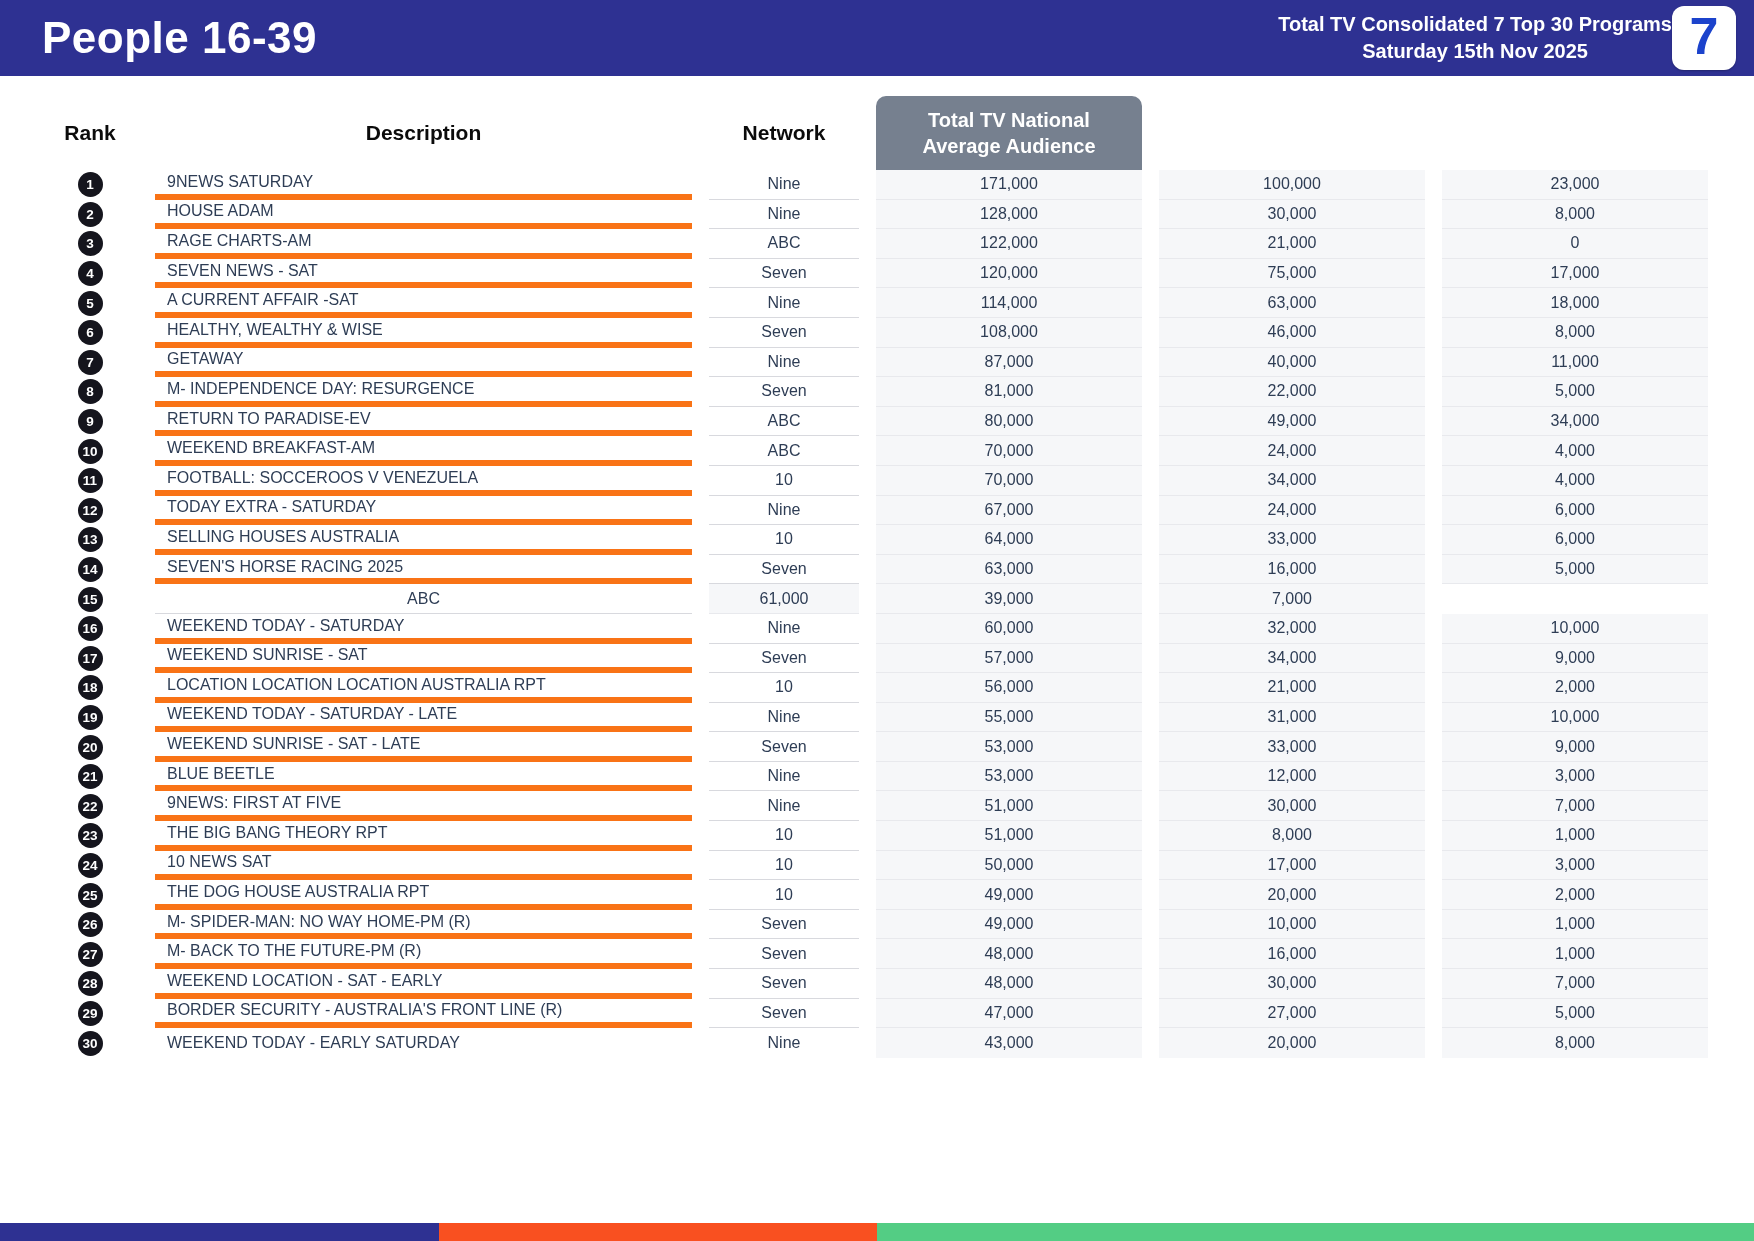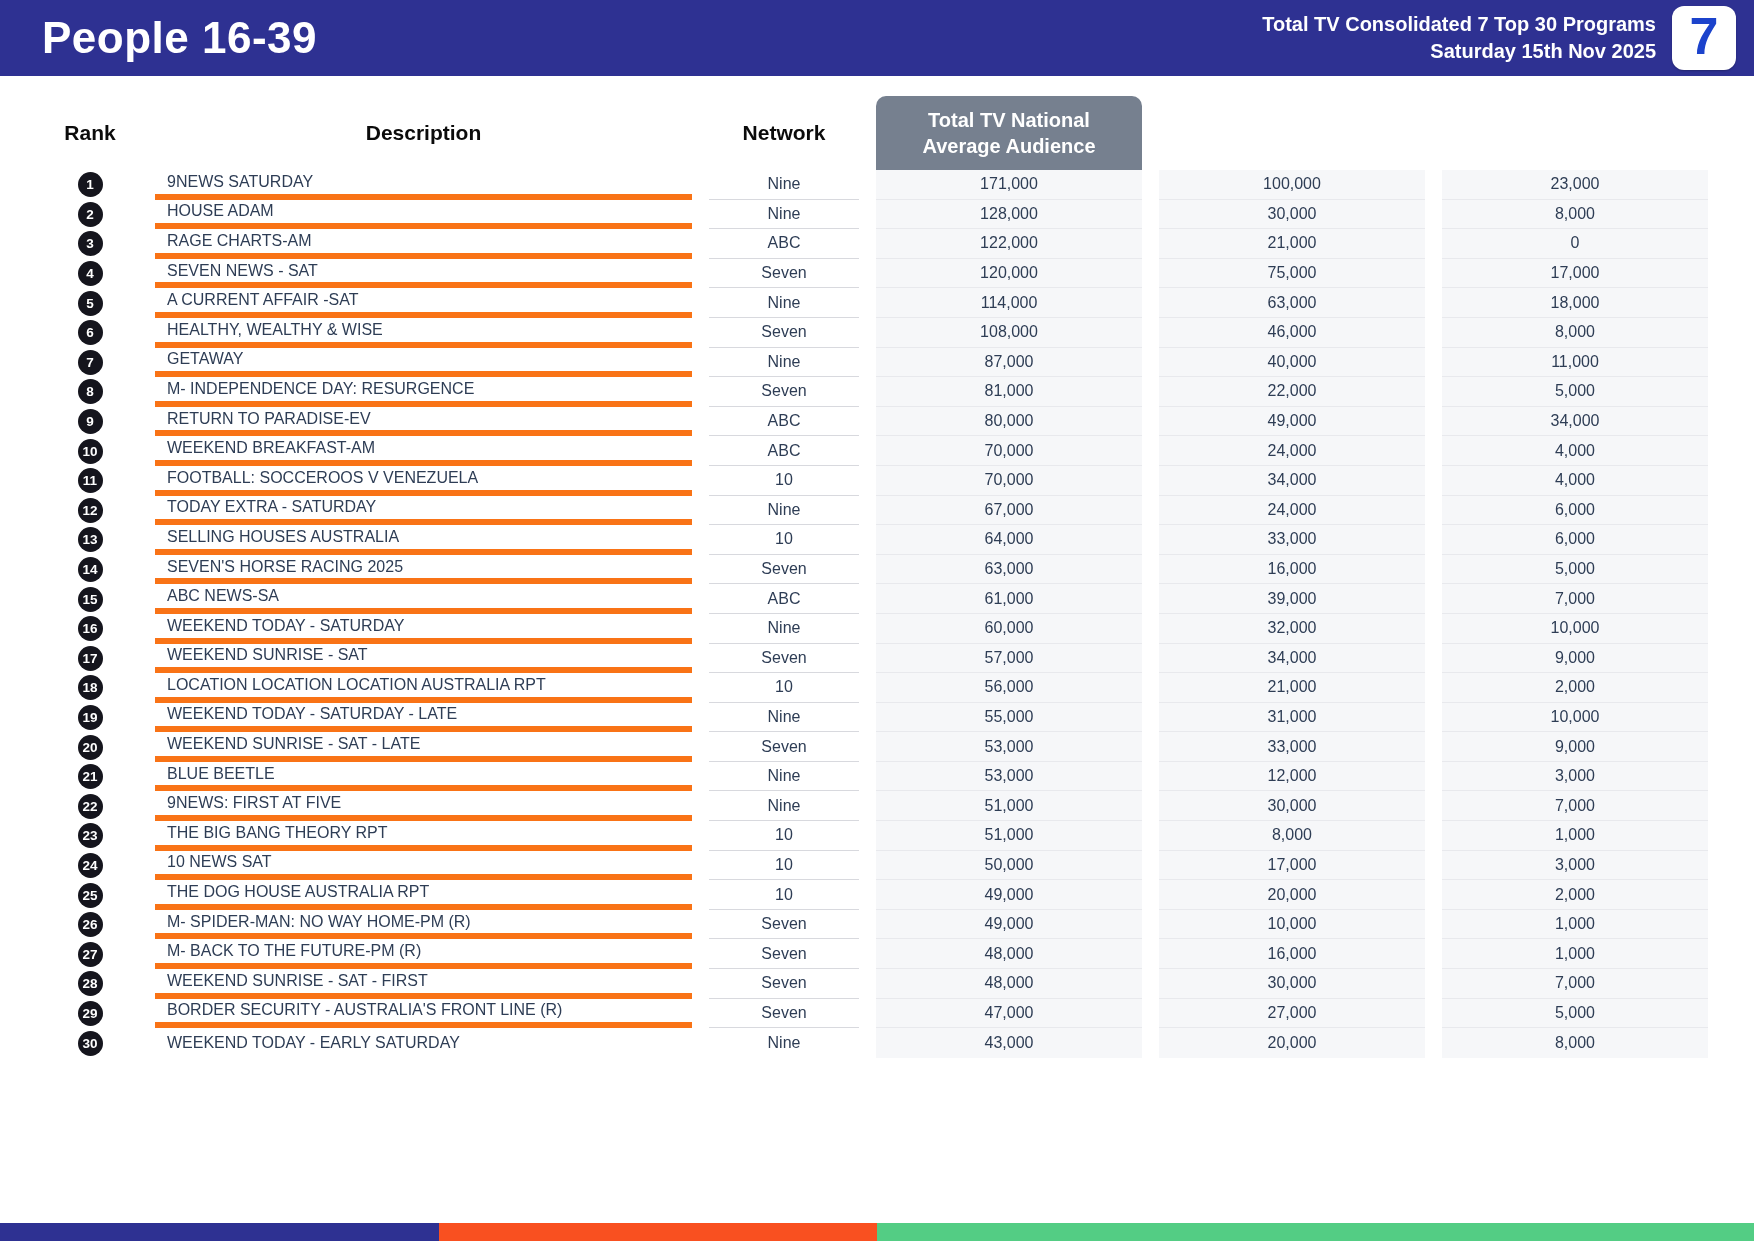--- a/index.html
+++ b/index.html
@@ -28,12 +28,11 @@
   }
   .topbar .spacer { flex:1; }
   .topbar .subtitles {
-    text-align:right;
+    text-align:center;
     color:#ffffff;
     font-weight:bold;
     font-size:20px;
     line-height:27px;
-    margin-right:16px;
   }
   .logo-box {
     width:64px; height:64px;

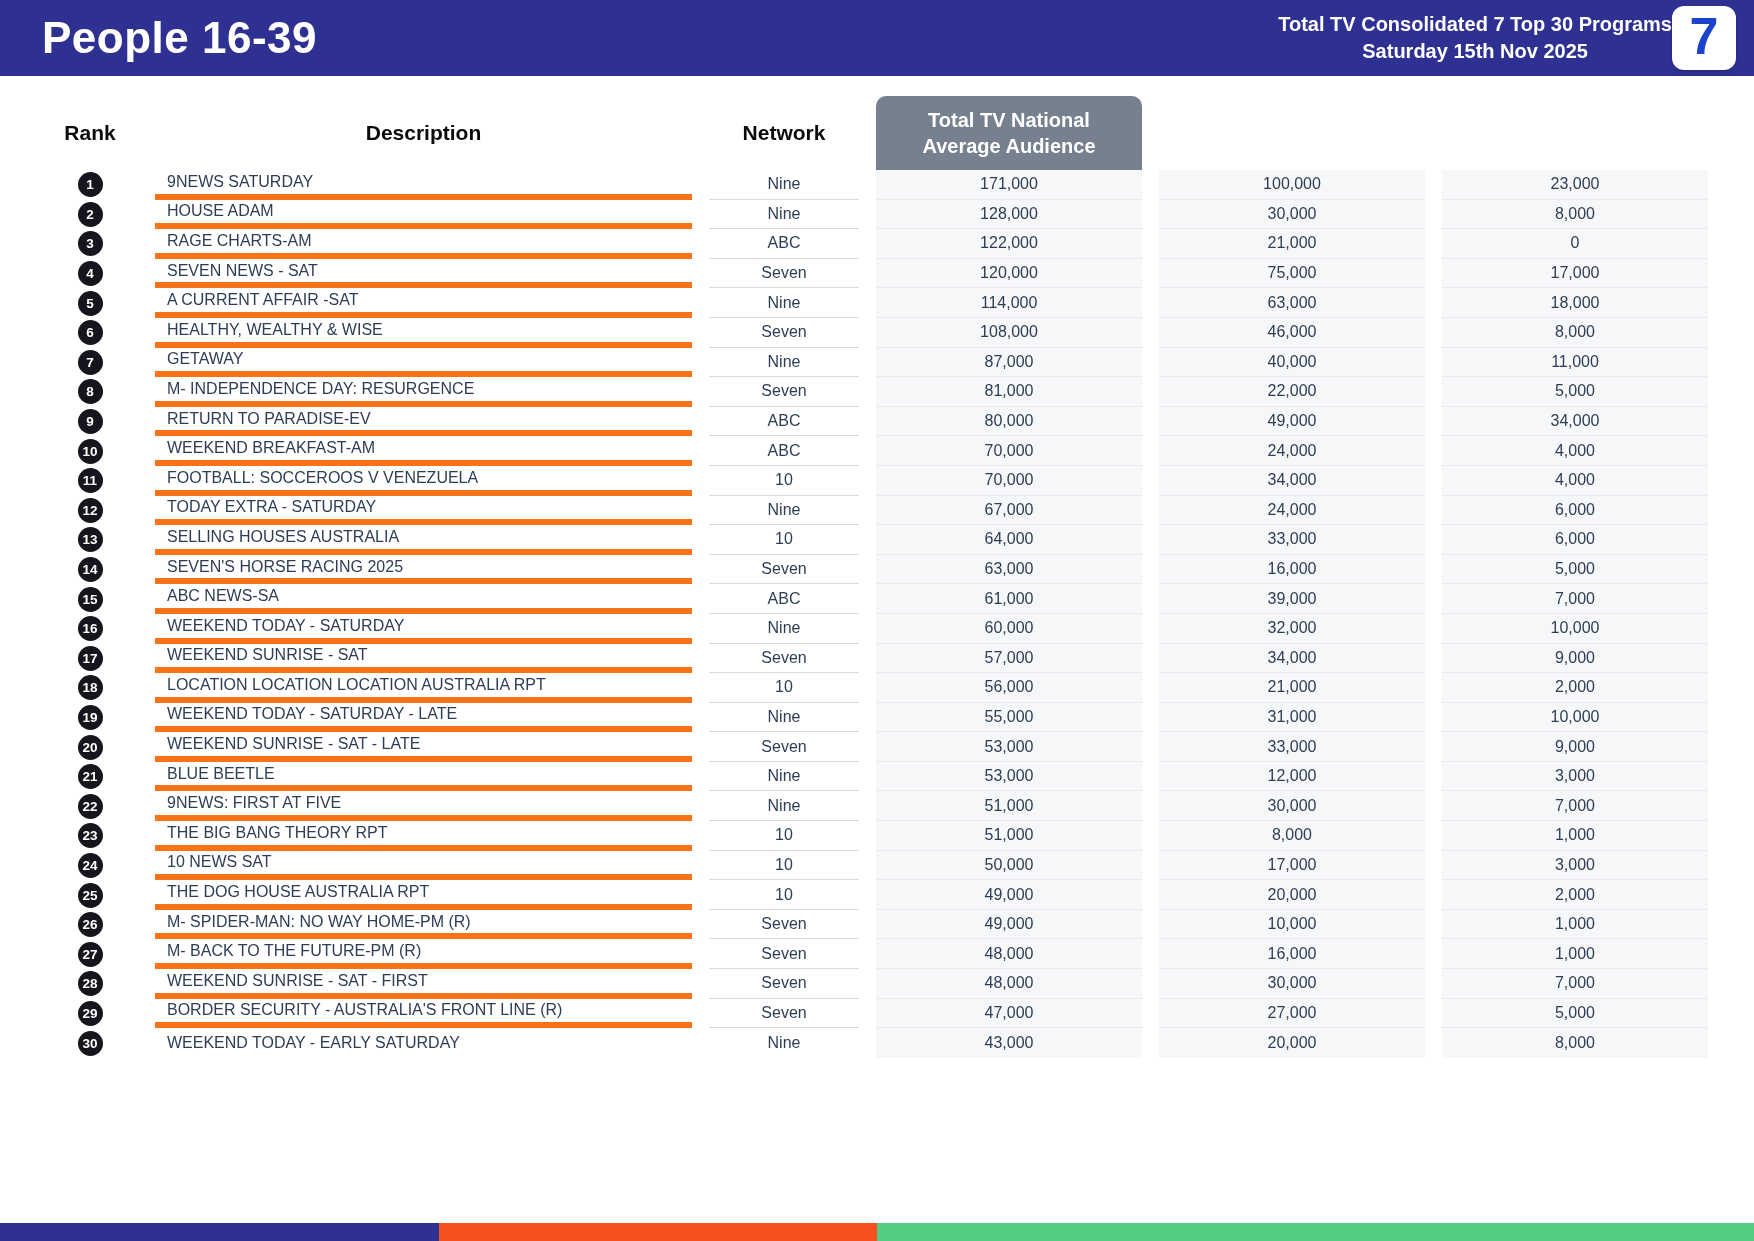--- a/index.html
+++ b/index.html
@@ -320,7 +320,6 @@
     <div class="cell cell-rank">
       <span class="rank-badge">15</span>
     </div>
-    <div class="cell cell-desc">ABC NEWS-SA</div>
     <div class="cell cell-net">ABC</div>
     <div class="cell cell-num">61,000</div>
     <div class="cell cell-num">39,000</div>

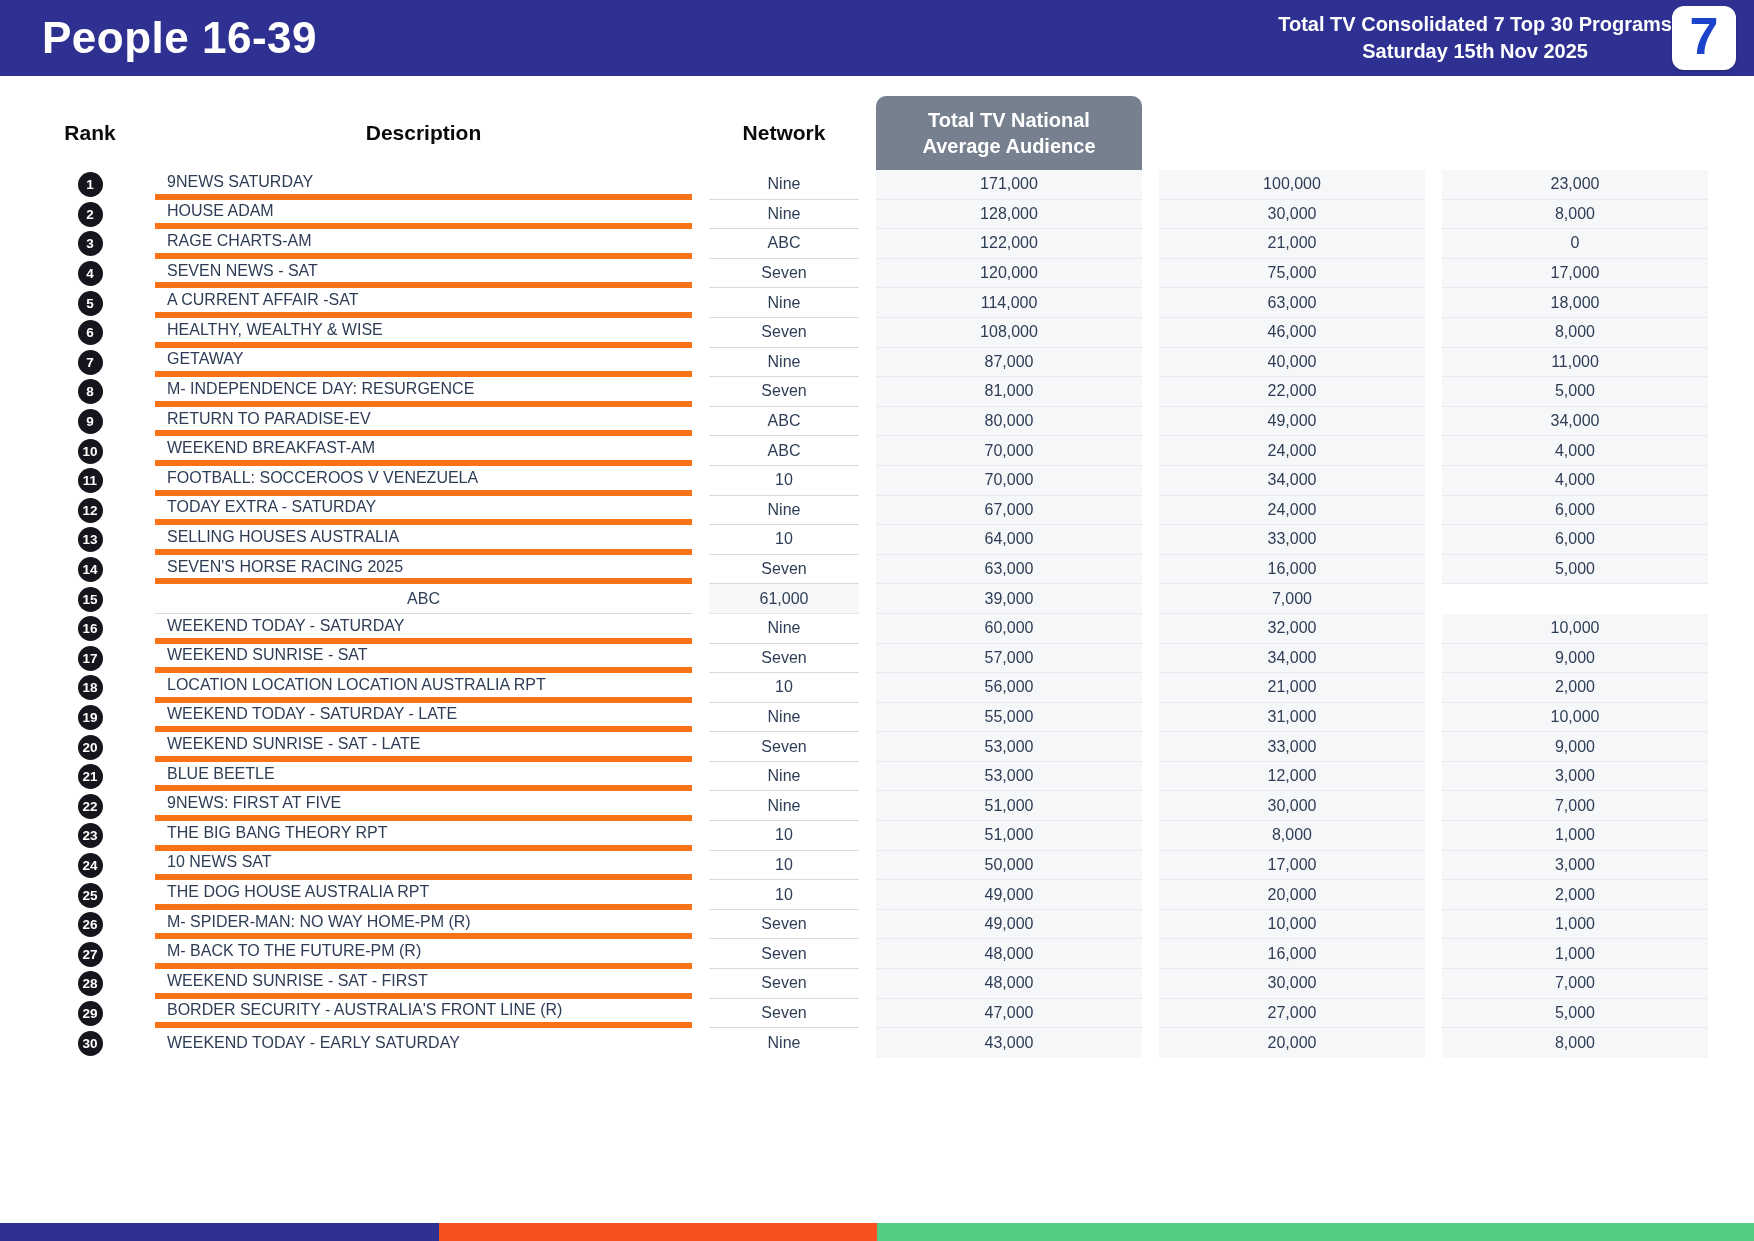--- a/index.html
+++ b/index.html
@@ -462,7 +462,7 @@
     <div class="cell cell-rank">
       <span class="rank-badge">28</span>
     </div>
-    <div class="cell cell-desc">WEEKEND SUNRISE - SAT - FIRST</div>
+    <div class="cell cell-desc">WEEKEND LOCATION - SAT - EARLY</div>
     <div class="cell cell-net">Seven</div>
     <div class="cell cell-num">48,000</div>
     <div class="cell cell-num">30,000</div>

